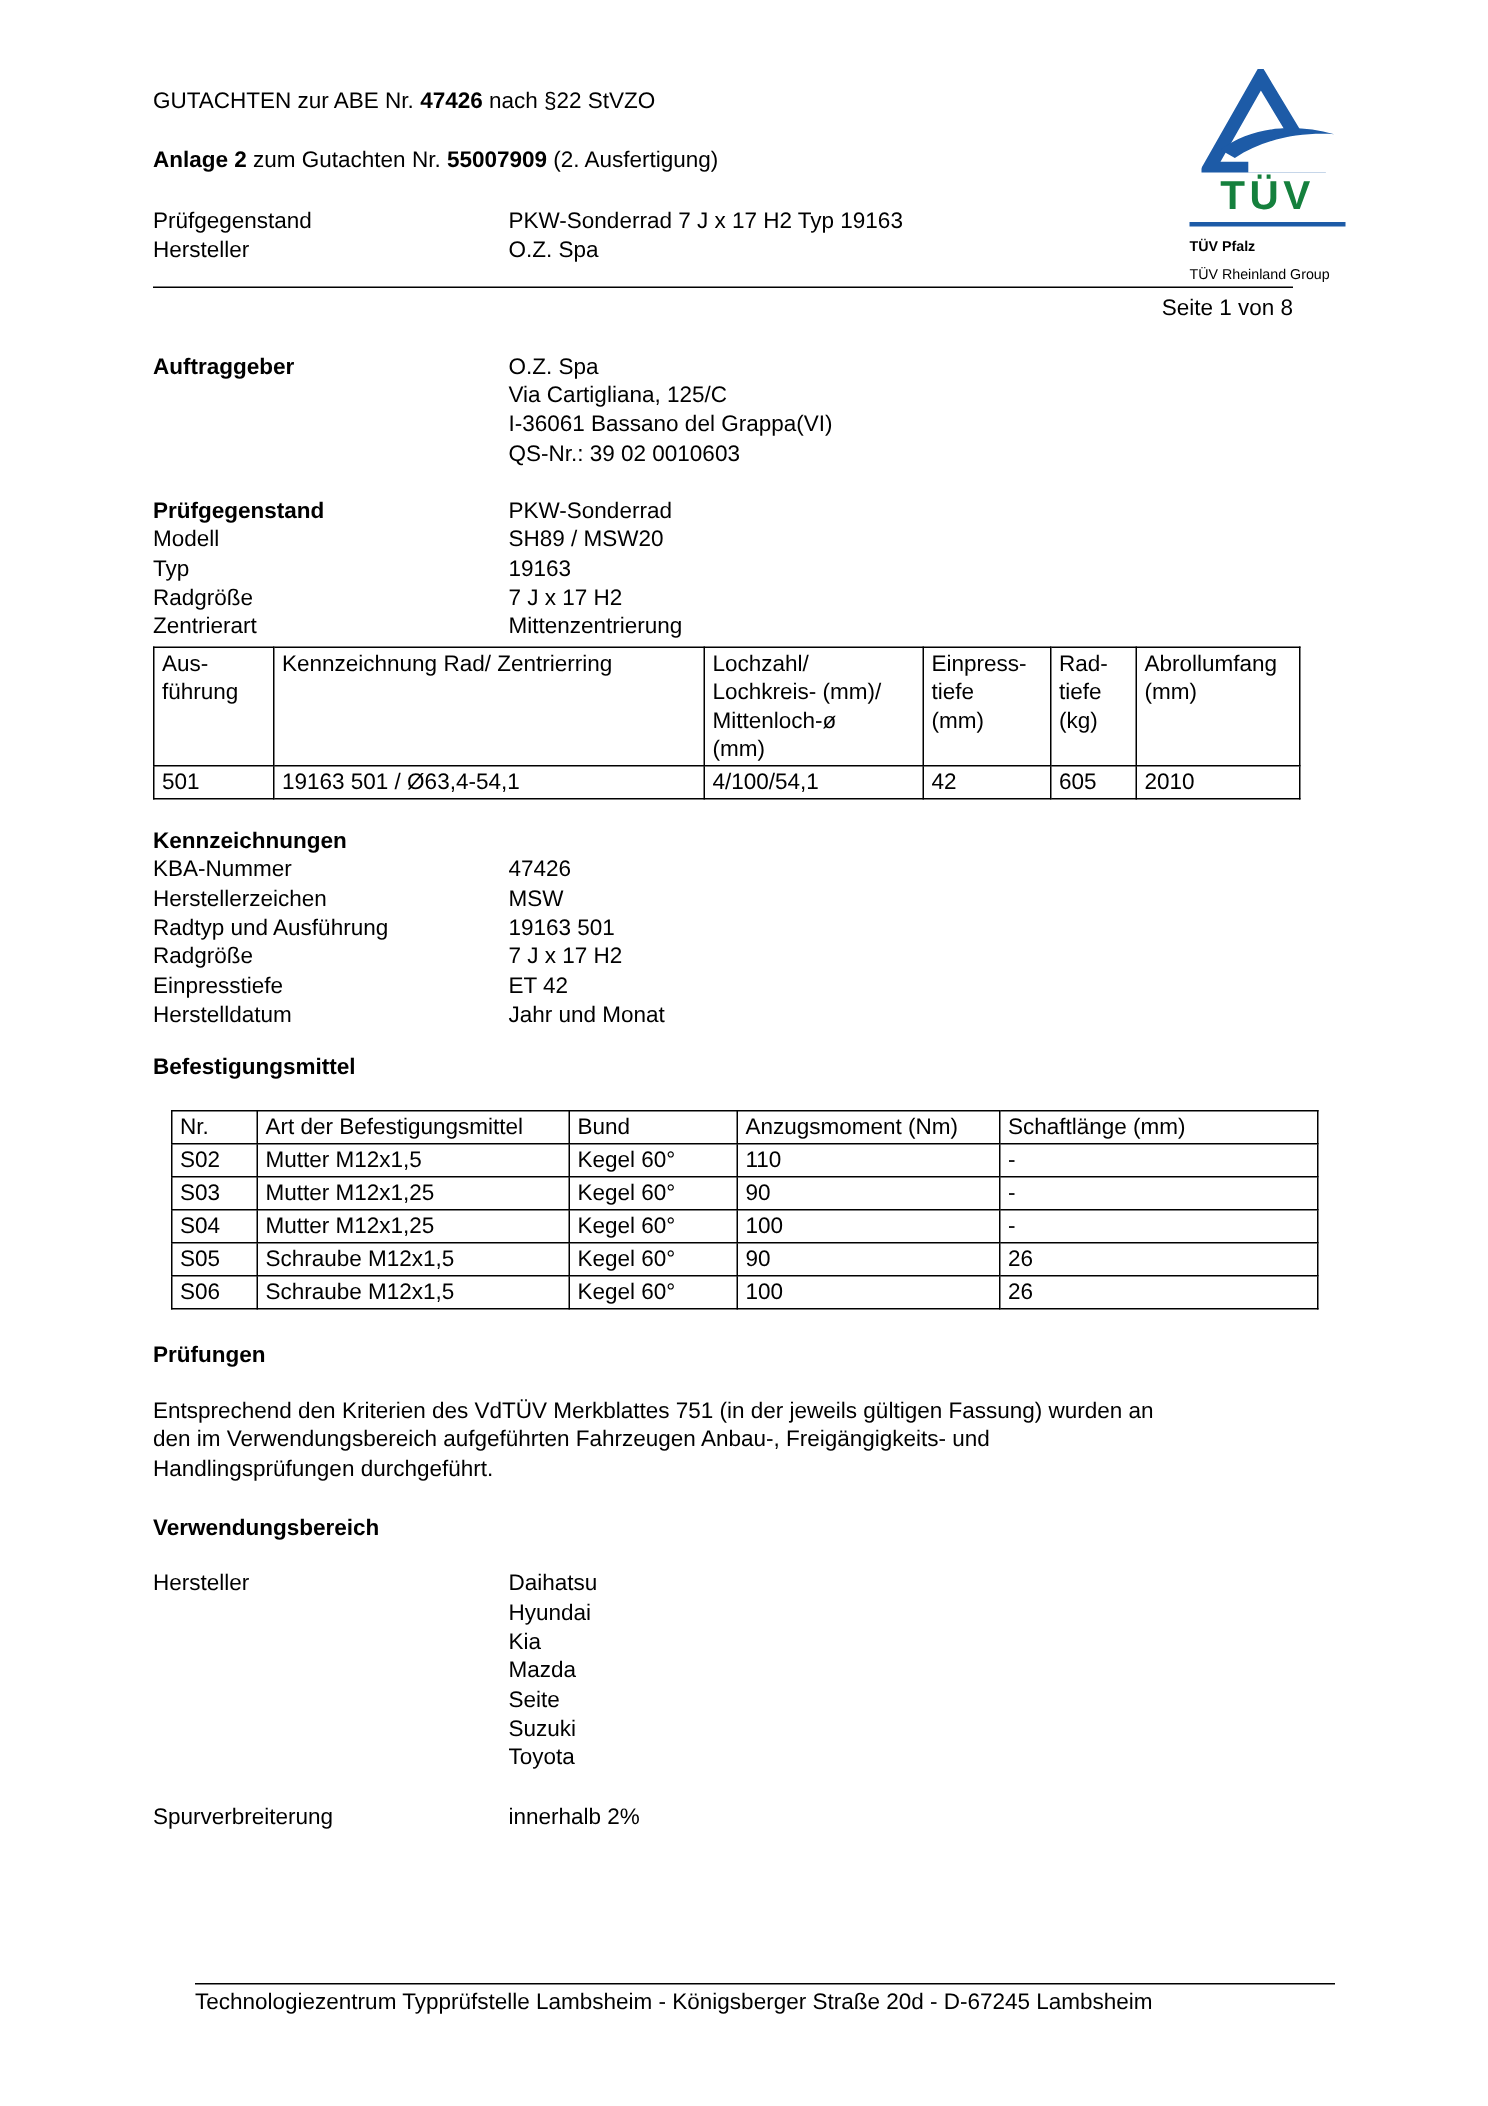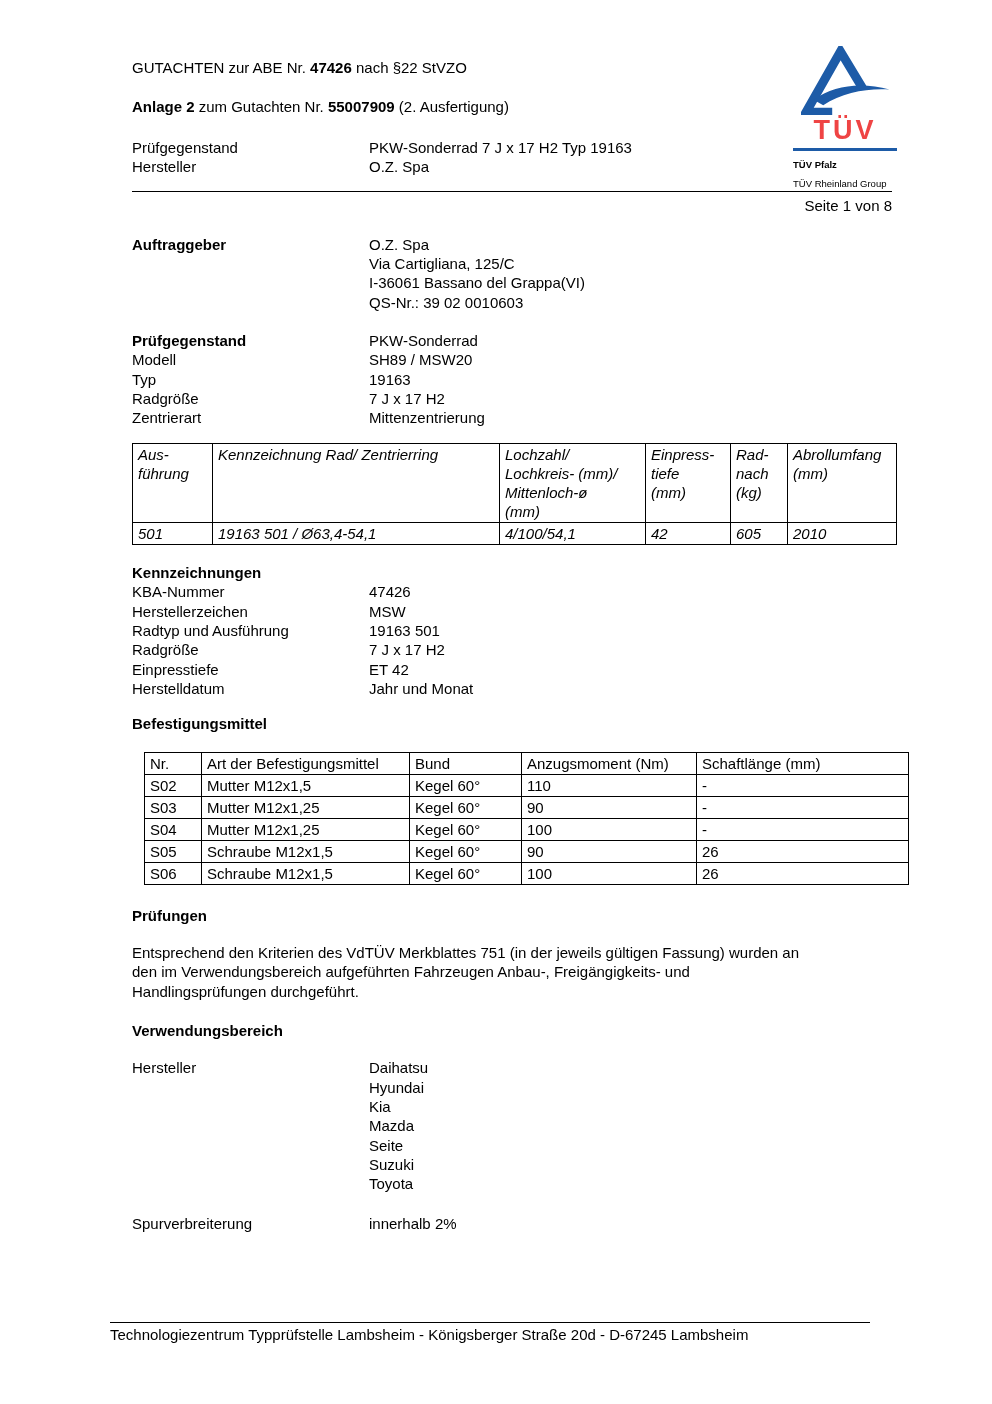--- a/index.html
+++ b/index.html
@@ -12,7 +12,7 @@
     font-size:15px; line-height:1.29; color:#000;
     overflow:hidden;
   }
-  .content { position:absolute; left:132px; top:0; width:760px; }
+  .content { position:absolute; left:102px; top:0; width:760px; }
 
   .b { font-weight:bold; }
   .mixed-line { white-space:normal; }

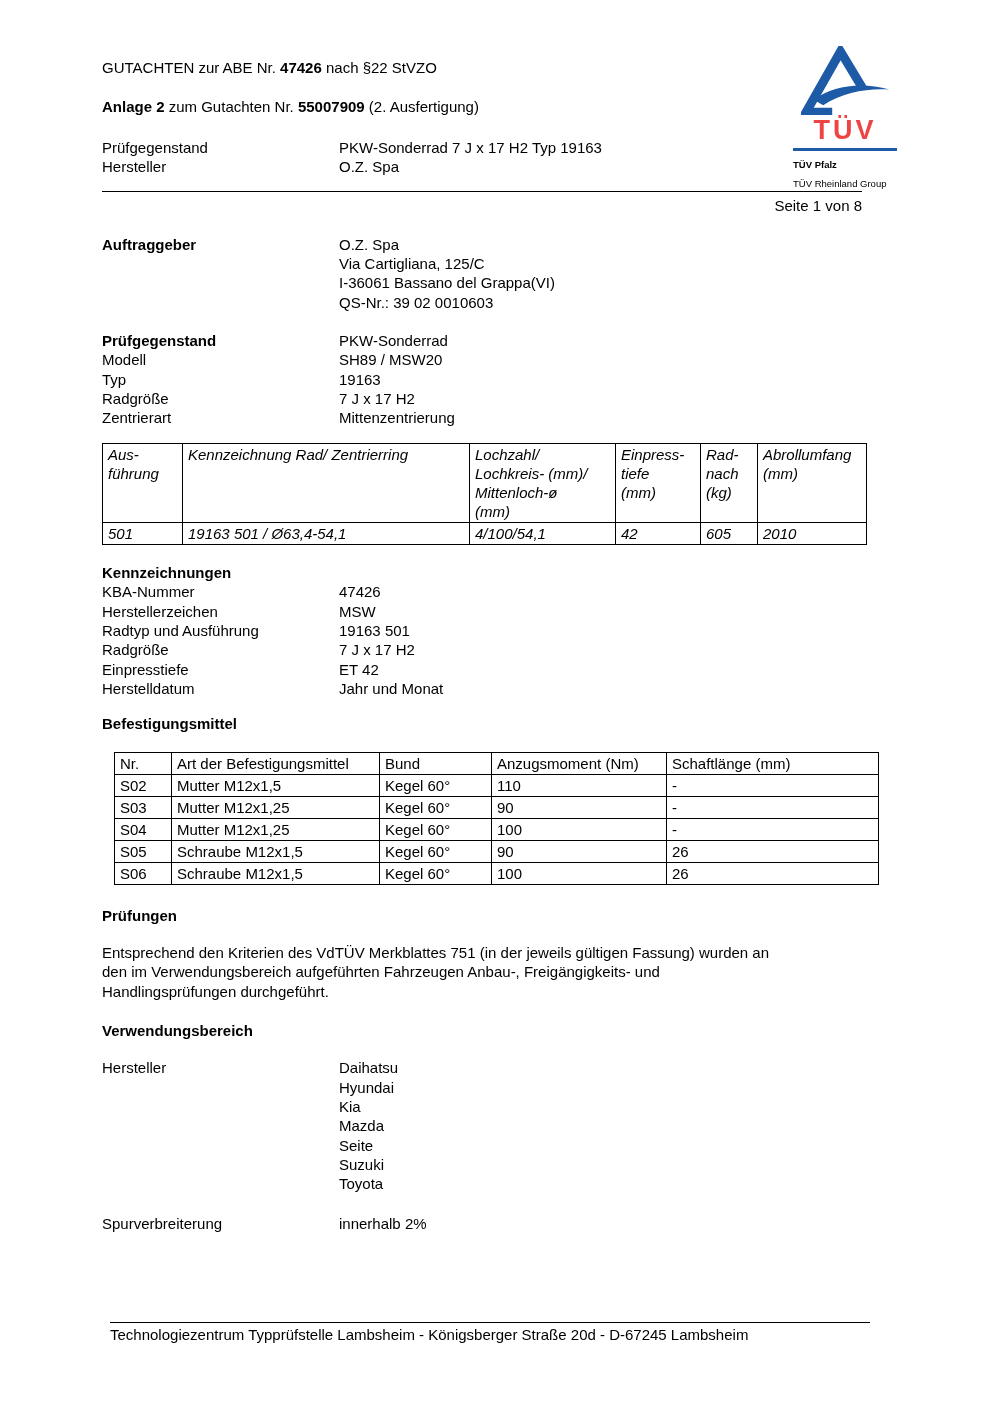--- a/index.html
+++ b/index.html
@@ -61,7 +61,7 @@
   .logo { position:absolute; left:793px; top:46px; width:104px; text-align:left; }
   .logo-tri { display:block; margin:0 0 0 8px; }
   .logo-word { font-weight:bold; font-size:27px; line-height:27px; letter-spacing:3px;
-               color:#ef4444; margin-top:2px; text-align:center; width:104px; }
+               color:#15803d; margin-top:2px; text-align:center; width:104px; }
   .logo-rule { margin-top:4px; width:104px; height:3px; background:#1d5ba7; }
   .logo-sub { font-size:9.5px; line-height:11px; margin-top:8px; }
   .logo-sub1 { font-weight:bold; }

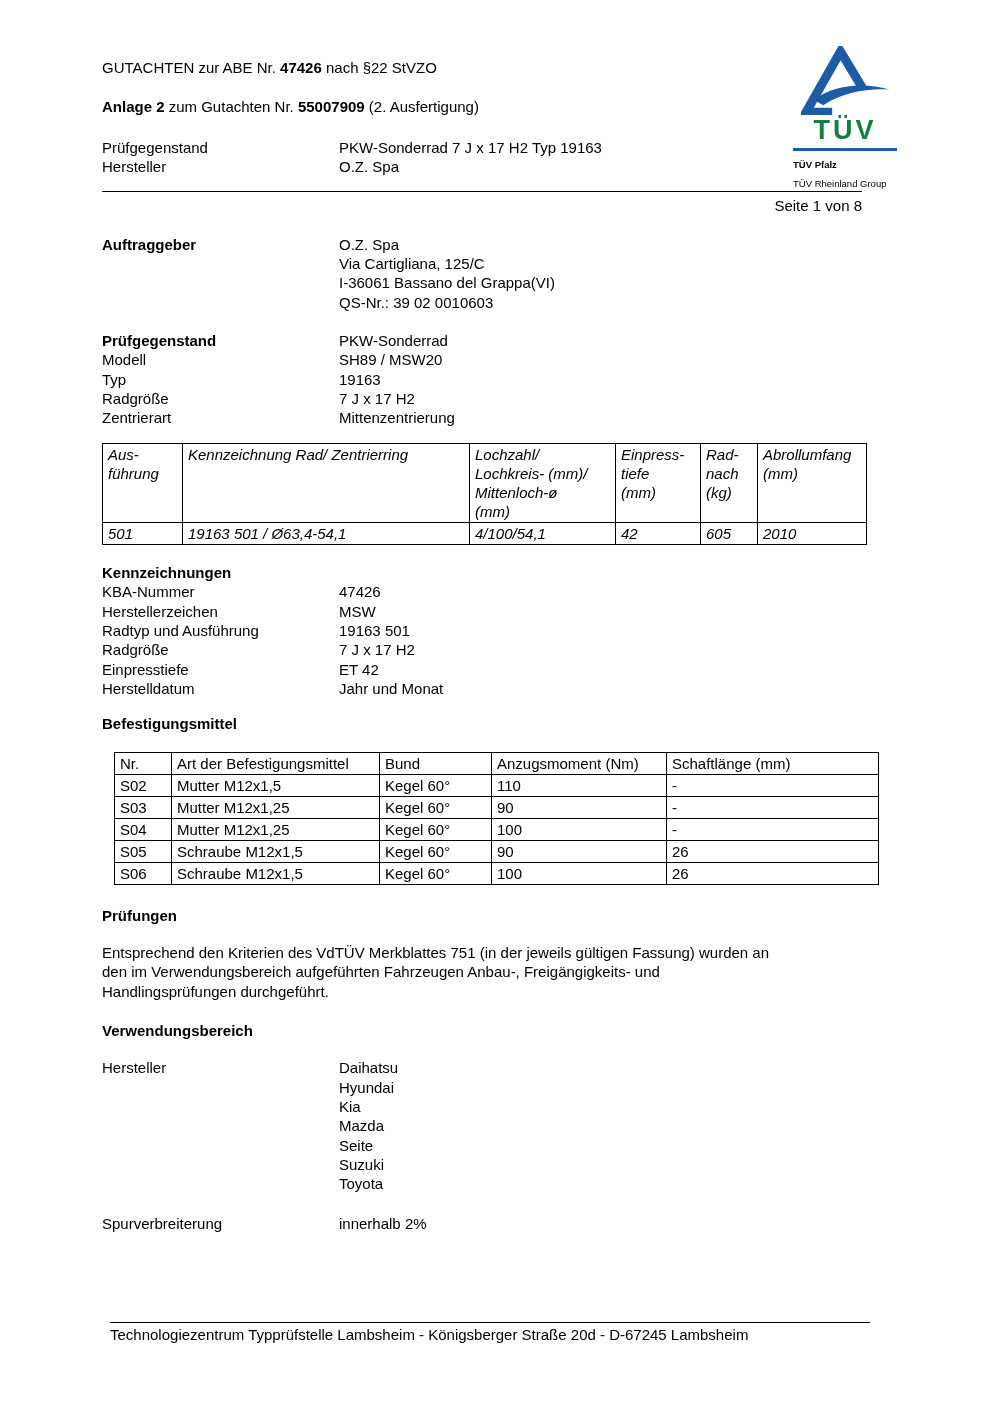--- a/index.html
+++ b/index.html
@@ -47,7 +47,7 @@
   .m-rule  { margin-top:15px; }
   .m-client{ margin-top:19px; }
   .m-testobj{ margin-top:19px; }
-  .m-t1    { margin-top:15px;font-style:italic; }
+  .m-t1    { margin-top:3px; }
   .m-mark  { margin-top:18px; }
   .m-fast  { margin-top:16px; }
   .m-t2    { margin-top:18px;margin-left:12px; }

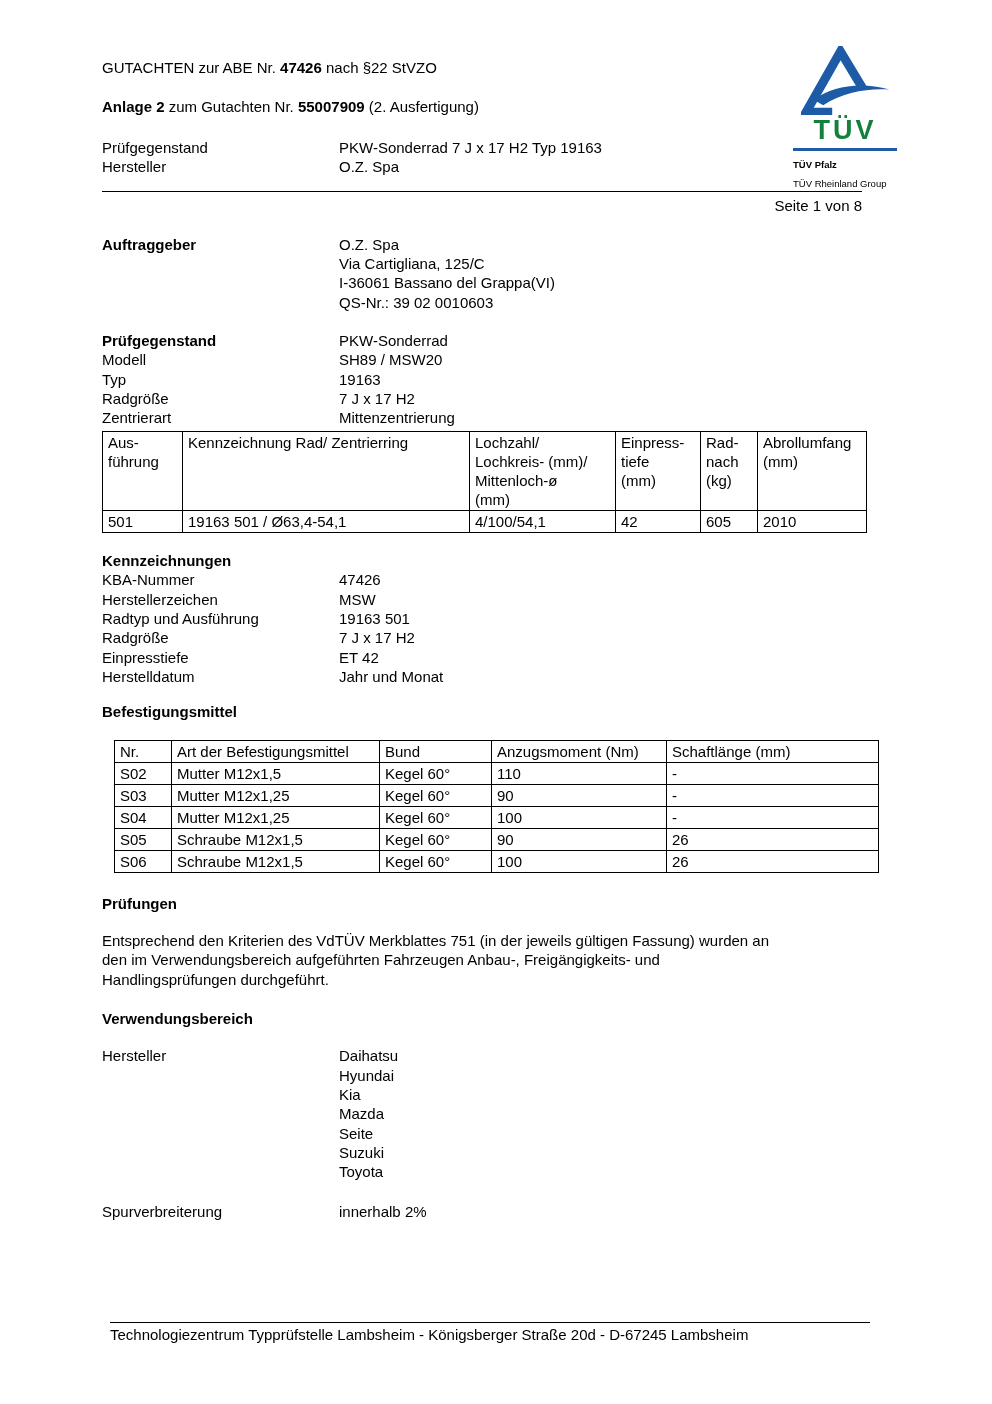--- a/index.html
+++ b/index.html
@@ -159,7 +159,7 @@
 tiefe
 (mm)</th>
         <th class="pre">Rad-
-nach
+tiefe
 (kg)</th>
         <th class="pre">Abrollumfang
 (mm)</th>

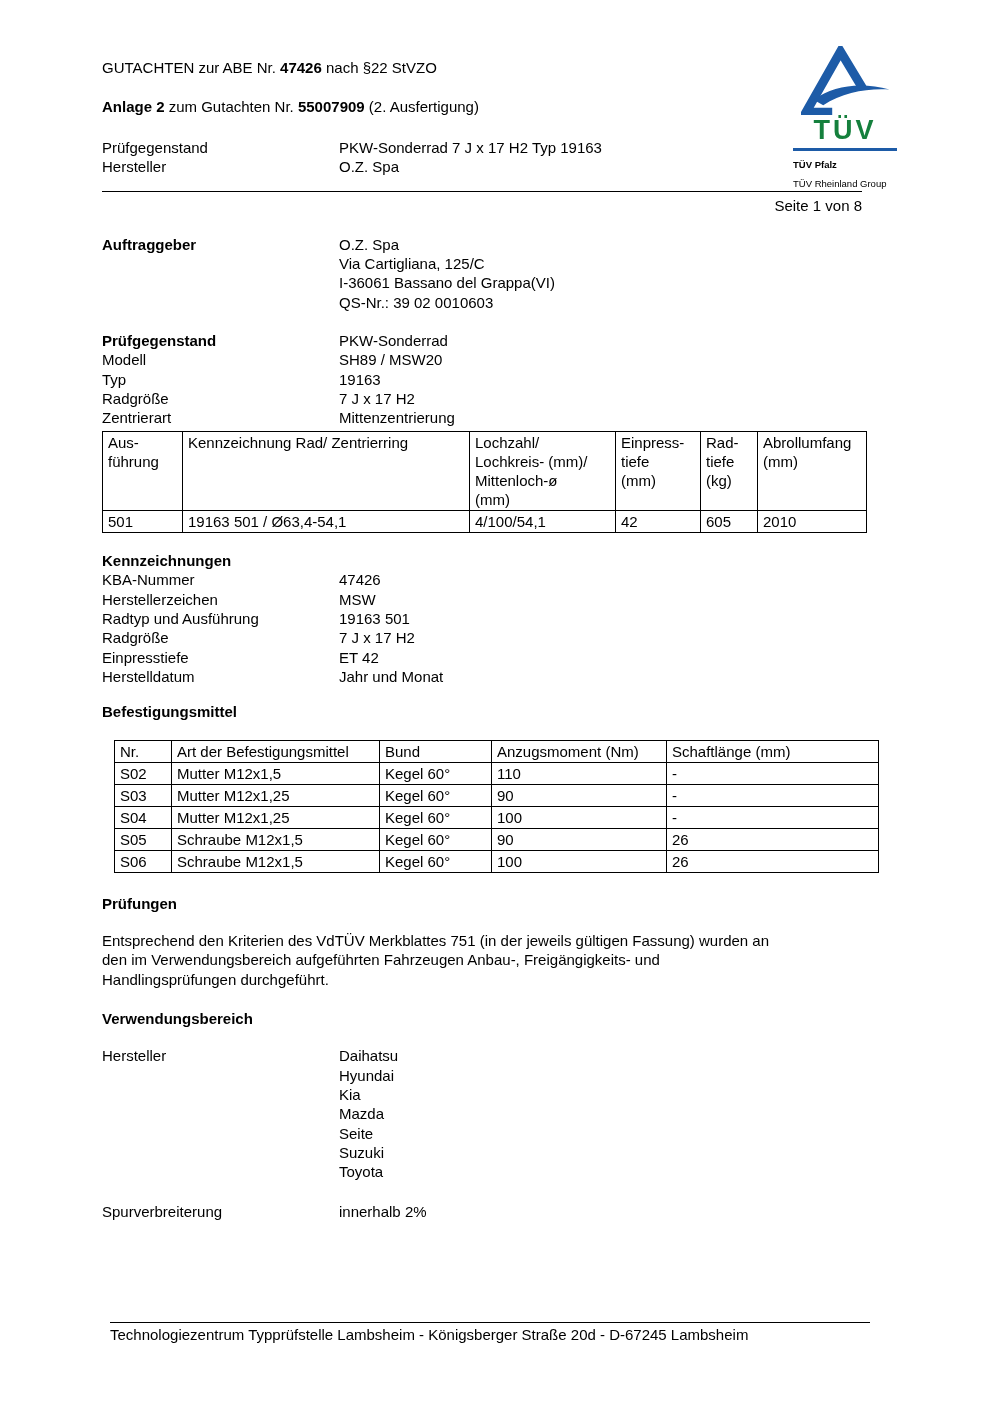--- a/index.html
+++ b/index.html
@@ -66,7 +66,7 @@
   .logo-sub { font-size:9.5px; line-height:11px; margin-top:8px; }
   .logo-sub1 { font-weight:bold; }
 
-  .footer { position:absolute; left:110px; top:1322px; width:760px; }
+  .footer { position:absolute; left:130px; top:1322px; width:760px; }
   .footer-text { margin-top:2px; }
 </style>
 </head>

